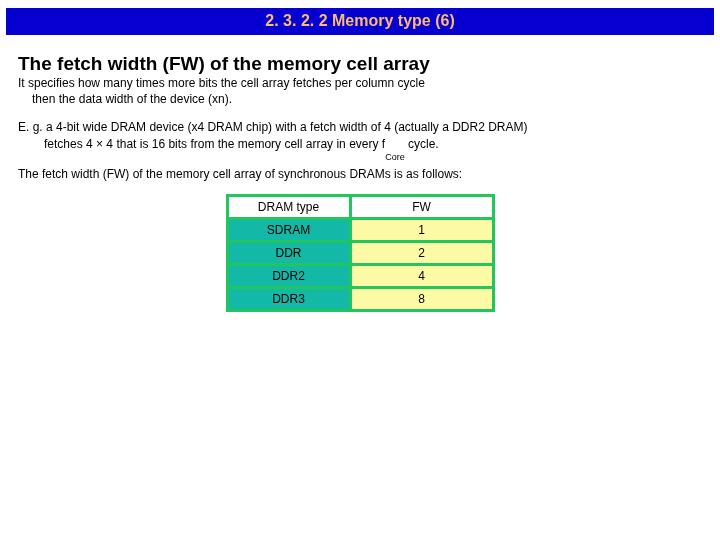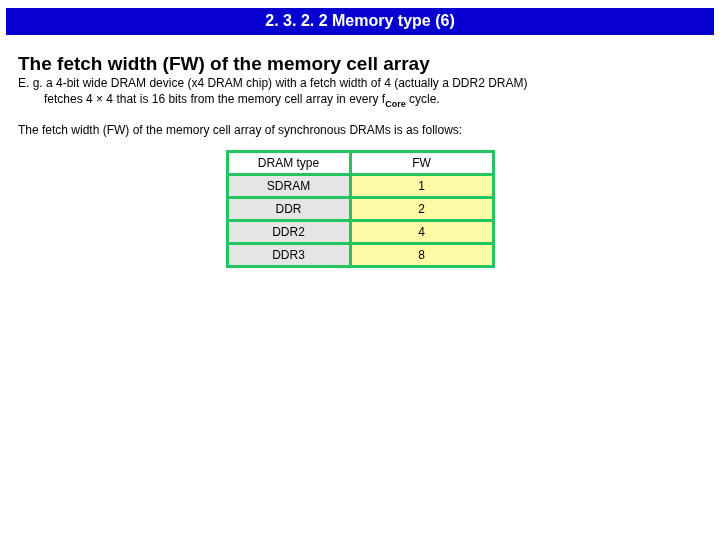--- a/index.html
+++ b/index.html
@@ -14,7 +14,7 @@
   }
   .title-bar {
     background: #0500d0;
-    color: #ffffff;
+    color: #fdba74;
     font-weight: bold;
     font-size: 16px;
     text-align: center;

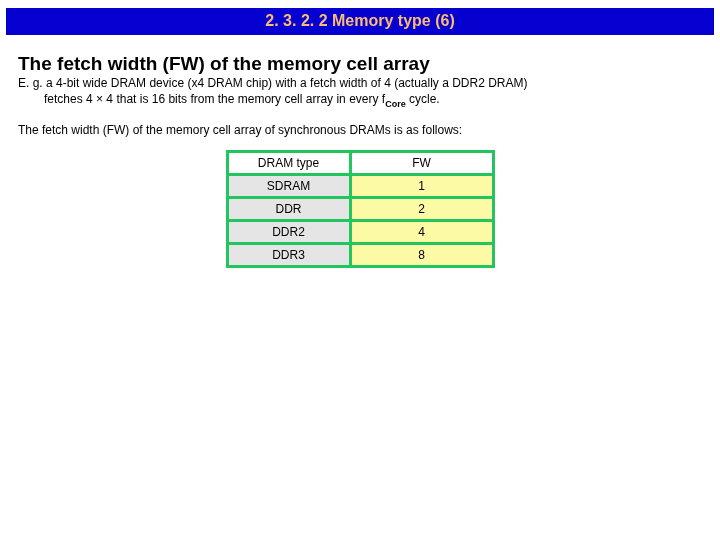--- a/index.html
+++ b/index.html
@@ -85,6 +85,10 @@
 
   <div class="heading">The fetch width (FW) of the memory cell array</div>
 
+  <div class="para">
+    <span>It specifies how many times more bits the cell array fetches per column cycle</span><br>
+    <span class="indent-cont">then the data width of the device (xn).</span>
+  </div>
 
   <div class="para">
     <span>E. g. a 4-bit wide DRAM device (x4 DRAM chip) with a fetch width of 4 (actually a DDR2 DRAM)</span><br>

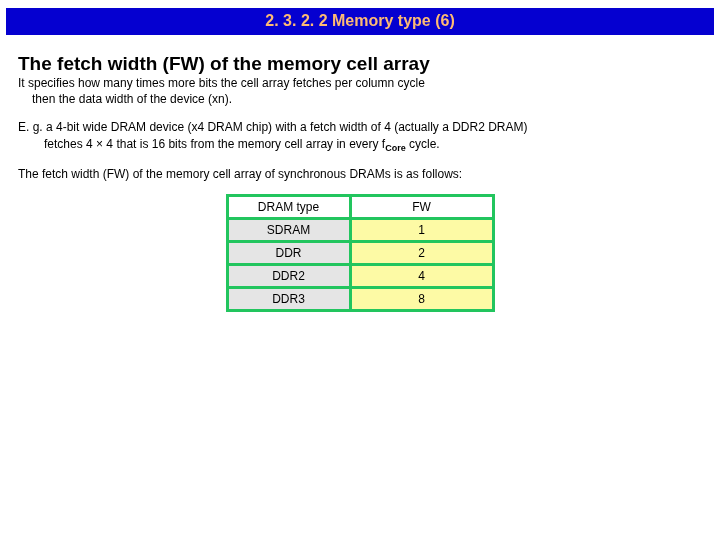--- a/index.html
+++ b/index.html
@@ -46,8 +46,7 @@
     font-size: 9px;
     vertical-align: sub;
     position: relative;
-    top: 0;
-    font-weight: bold;
+    top: 9px;
   }
   .tbl-wrap {
     margin-top: 10px;

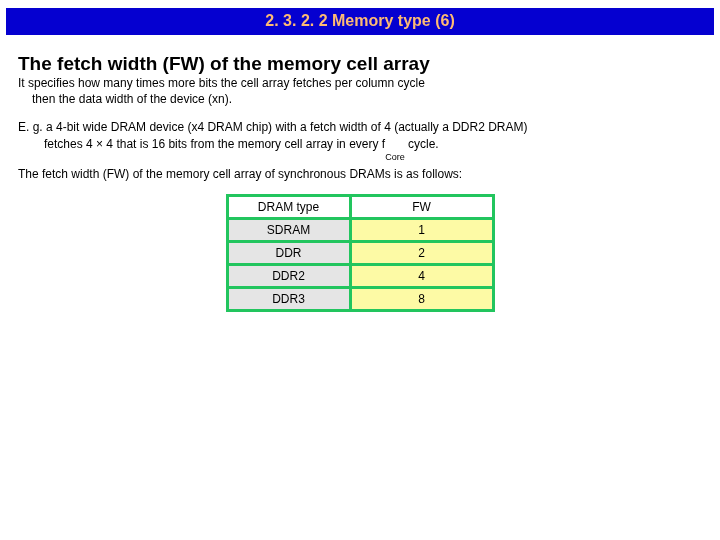--- a/index.html
+++ b/index.html
@@ -69,7 +69,7 @@
   table.fw th.type-col { width: 120px; }
   table.fw th.fw-col   { width: 140px; margin-left: 28px; }
   table.fw td.type-cell {
-    background: #e5e5e5;
+    background: #14b8a6;
   }
   table.fw td.fw-cell {
     background: #fdfaa5;

